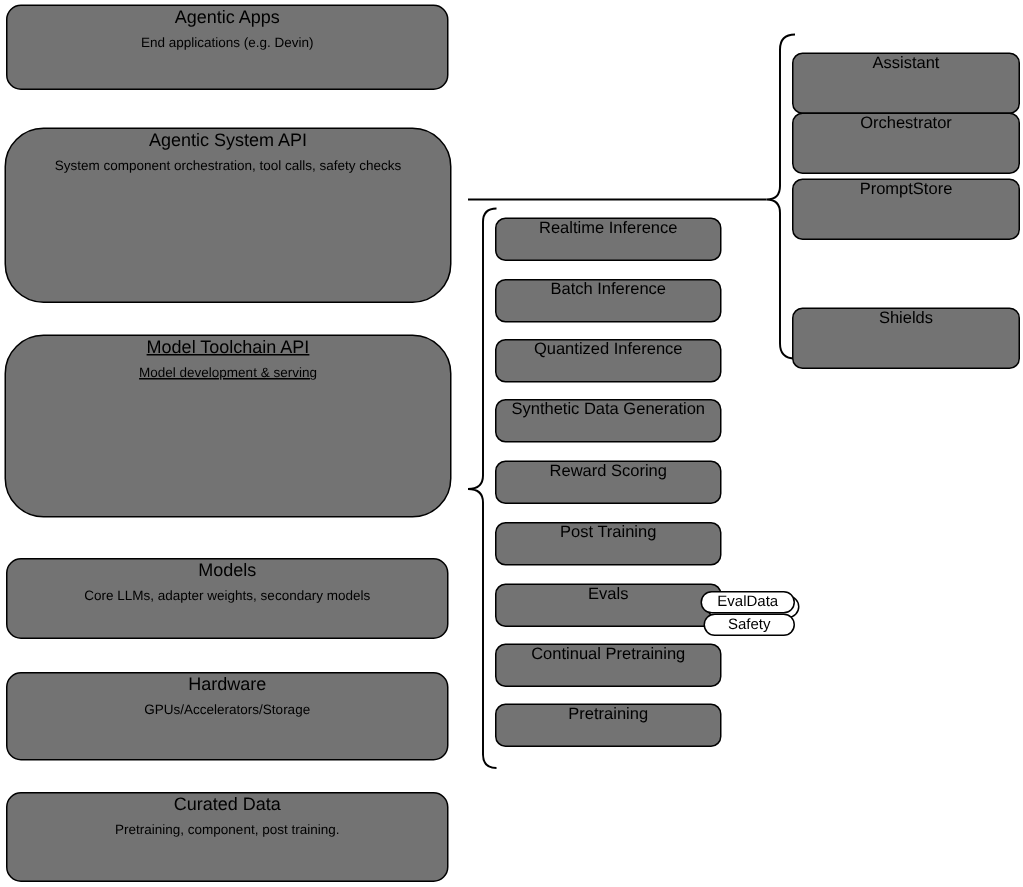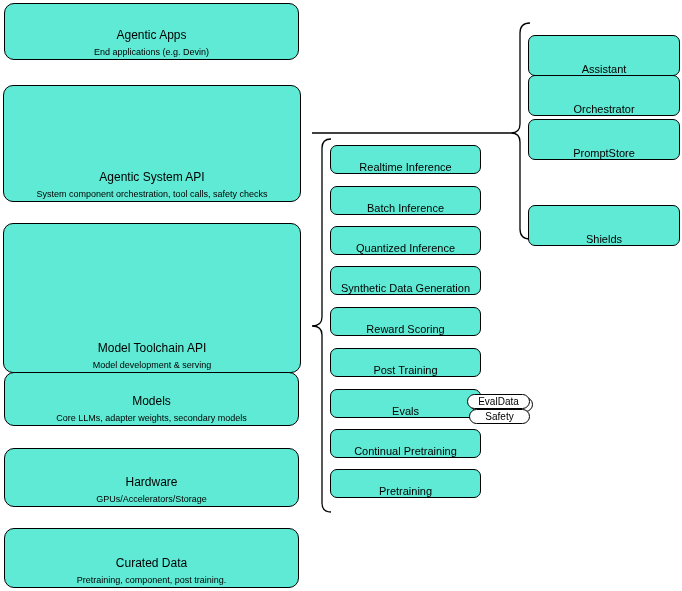--- a/index.html
+++ b/index.html
@@ -16,11 +16,11 @@
     position: absolute;
     box-sizing: border-box;
     border: 1.3px solid #000000;
-    background: #5eead4;
+    background: #737373;
     display: flex;
     flex-direction: column;
     align-items: center;
-    justify-content: flex-end;
+    justify-content: flex-start;
     text-align: center;
   }
   .node .title { font-size: 12px; line-height: 1.25; }

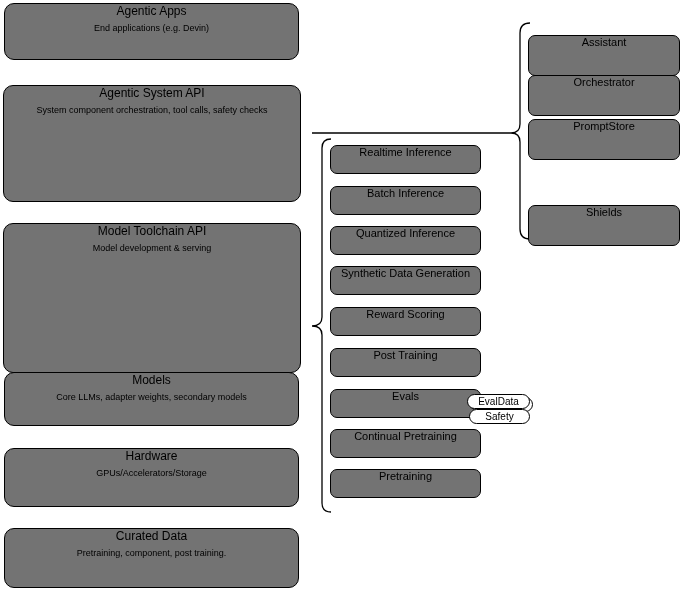--- a/index.html
+++ b/index.html
@@ -26,7 +26,7 @@
   .node .title { font-size: 12px; line-height: 1.25; }
   .node .subtitle { font-size: 9px; line-height: 1.3; margin-top: 4px; }
   .r10 { border-radius: 10px; }
-  .r26 { border-radius: 10px; }
+  .r26 { border-radius: 26px; }
 
   
   .lbox { left: 4px; width: 295px; }

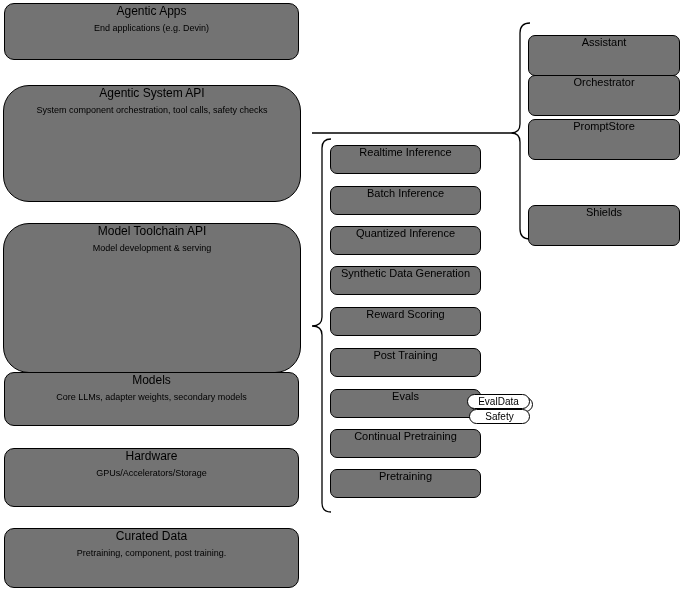--- a/index.html
+++ b/index.html
@@ -32,7 +32,7 @@
   .lbox { left: 4px; width: 295px; }
   .box-agentic-apps       { top: 3px;   height: 57px; }
   .box-agentic-system-api { left: 3px; width: 298px; top: 85px;  height: 117px; }
-  .box-model-toolchain    { left: 3px; width: 298px; top: 223px; height: 150px; }
+  .box-model-toolchain    { left: 3px; width: 298px; top: 223px; height: 122px; text-decoration: underline; }
   .box-models             { top: 372px; height: 54px; }
   .box-hardware           { top: 448px; height: 59px; }
   .box-curated-data       { top: 528px; height: 60px; }

